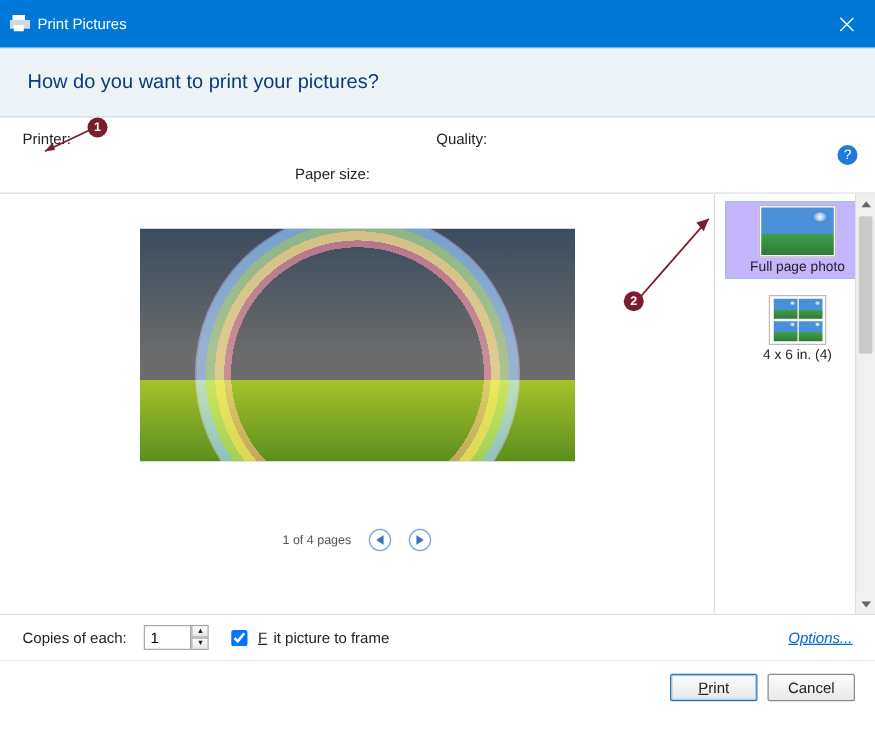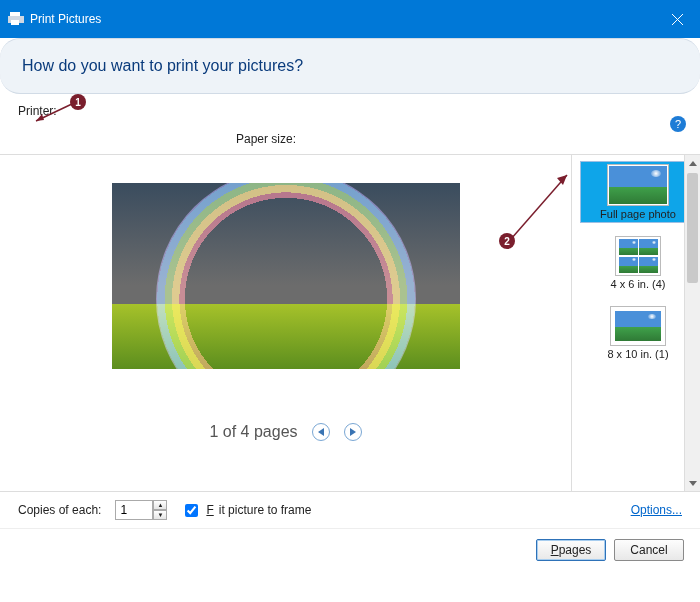--- a/index.html
+++ b/index.html
@@ -9,7 +9,7 @@
   .titlebar .printer-glyph svg { display:block; }
   .titlebar .title { font-size: 12px; }
   .titlebar .close { position: absolute; right: 0; top: 0; width: 46px; height: 38px; display:flex; align-items:center; justify-content:center; font-size: 14px; color:#fff; cursor:default; }
-  .question-bar { background: #eef3f8; border-top: 1px solid #d1dbe6; border-bottom: 1px solid #d1dbe6; padding: 18px 22px; color: #0a3b7c; font-size: 16px; border-radius: 20px; }
+  .question-bar { background: #eef3f8; border-top: 1px solid #d1dbe6; border-bottom: 1px solid #d1dbe6; padding: 18px 22px; color: #0a3b7c; font-size: 16px; }
   .controls-row { display:flex; gap: 18px; padding: 10px 18px 8px 18px; align-items:flex-start; position:relative; }
   .ctrl { display:flex; flex-direction:column; gap:4px;justify-content:space-between; }
   .ctrl label { font-size: 12px; color:#222; }

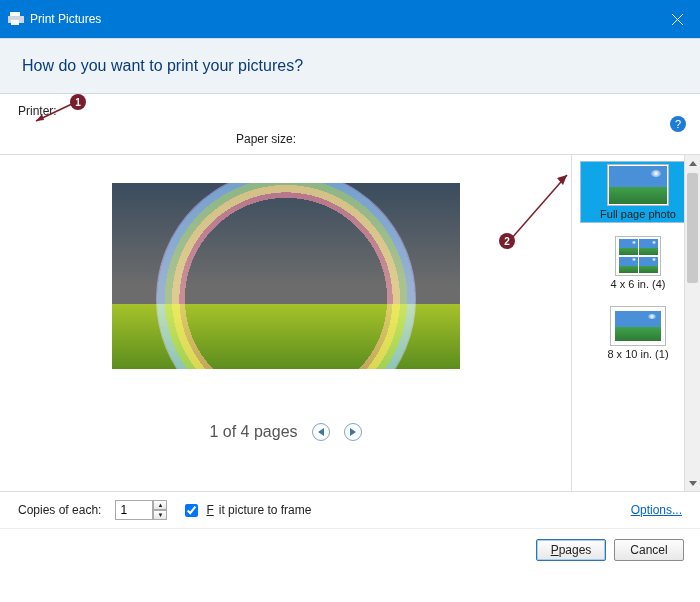--- a/index.html
+++ b/index.html
@@ -80,6 +80,7 @@
     <label>Paper size:</label>
   </div>
   <div class="ctrl" style="width:130px;">
+    <label>Quality:</label>
   </div>
   <div class="help-icon">?</div>
 

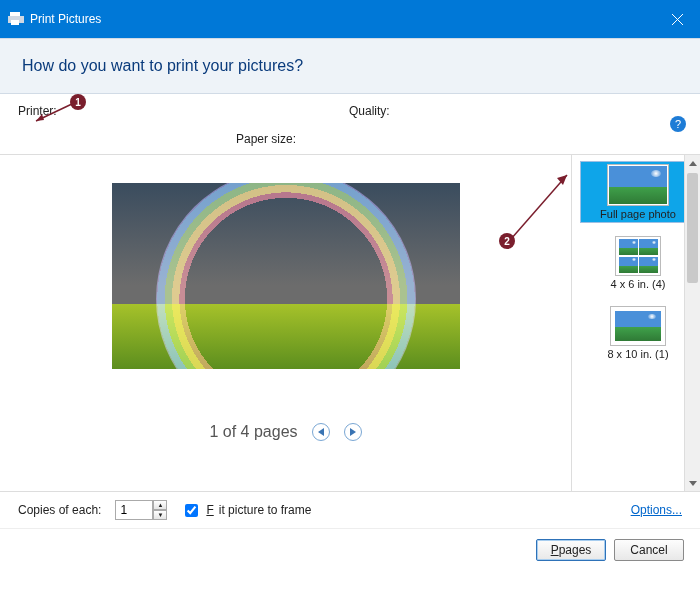--- a/index.html
+++ b/index.html
@@ -28,7 +28,7 @@
   .layout-pane { width:129px; border-left:1px solid #ddd; overflow:hidden; position:relative; background:#fff; }
   .layout-list { position:absolute; inset:0; overflow:hidden; padding:6px 4px 0 8px; }
   .layout-item { text-align:center; font-size:11px; color:#222; margin-bottom:10px; cursor:default; padding:2px; border:1px solid transparent; }
-  .layout-item.selected { border:1px solid #9dbfe3; background:#0ea5e9; }
+  .layout-item.selected { border:1px solid #9dbfe3; background:#c4b5fd; }
   .thumb { margin:0 auto 2px auto; background:#fff; border:1px solid #bbb; display:flex; flex-wrap:wrap; align-items:center; justify-content:center; gap:1px; overflow:hidden; }
   .landscape-img { background: linear-gradient(#4a90d9 0%, #4a90d9 55%, #3fa04a 55%, #2f7a36 100%); position:relative; }
   .landscape-img::before { content:""; position:absolute; right:10%; top:10%; width:18%; height:18%; background:radial-gradient(circle,#fff,rgba(255,255,255,0)); border-radius:50%; }

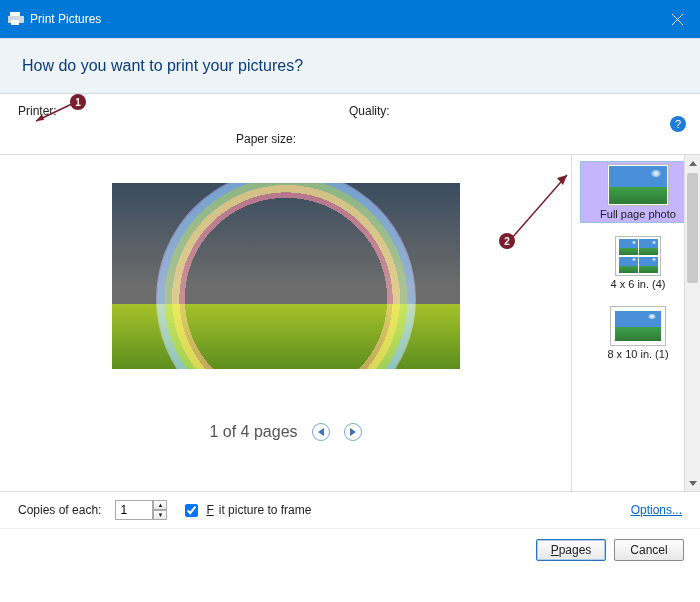--- a/index.html
+++ b/index.html
@@ -134,12 +134,6 @@
         </div>
         <span>4 x 6 in. (4)</span>
       </div>
-      <div class="layout-item">
-        <div class="thumb" style="width:56px;height:40px;">
-            <div class="landscape-img" style="width:46px;height:30px;"></div>
-          </div>
-        <span>8 x 10 in. (1)</span>
-      </div>
     </div>
     <div class="scroll-track">
       <div class="scroll-btn">

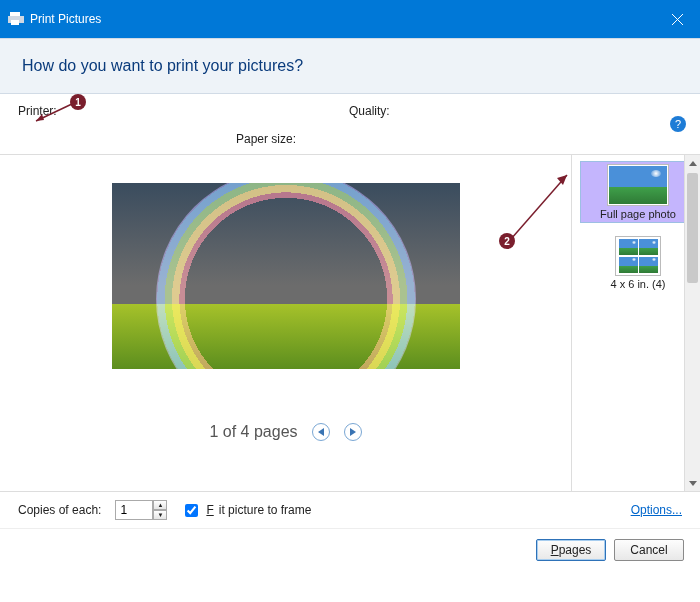--- a/index.html
+++ b/index.html
@@ -22,7 +22,7 @@
   .preview-img { width: 348px; height: 186px; position:relative; background: linear-gradient(#3a4c5e 0%, #6c6c6c 55%, #6c6c6c 65%, #a6c22a 65%, #5c8e1e 100%); overflow:hidden; }
   .rainbow { position:absolute; left:50%; bottom:-60px; transform:translateX(-50%); width:260px; height:260px; border-radius:50%;
     background: radial-gradient(circle, rgba(0,0,0,0) 0 55%, #b45 55% 58%, #e8c24a 58% 62%, #7fb04a 62% 66%, #5a8ecf 66% 70%, #6b5da8 70% 74%, rgba(0,0,0,0) 74%); opacity:0.85; mix-blend-mode: screen; }
-  .pager-row { margin-top:54px; display:flex; align-items:center; gap:14px; font-size:16px; color:#555; }
+  .pager-row { margin-top:54px; display:flex; align-items:center; gap:14px; font-size:10px; color:#555; }
   .navbtn { width:18px; height:18px; border:1px solid #7aa7d4; border-radius:50%; display:flex; align-items:center; justify-content:center; background:#fff; }
   .navbtn svg { display:block; }
   .layout-pane { width:129px; border-left:1px solid #ddd; overflow:hidden; position:relative; background:#fff; }

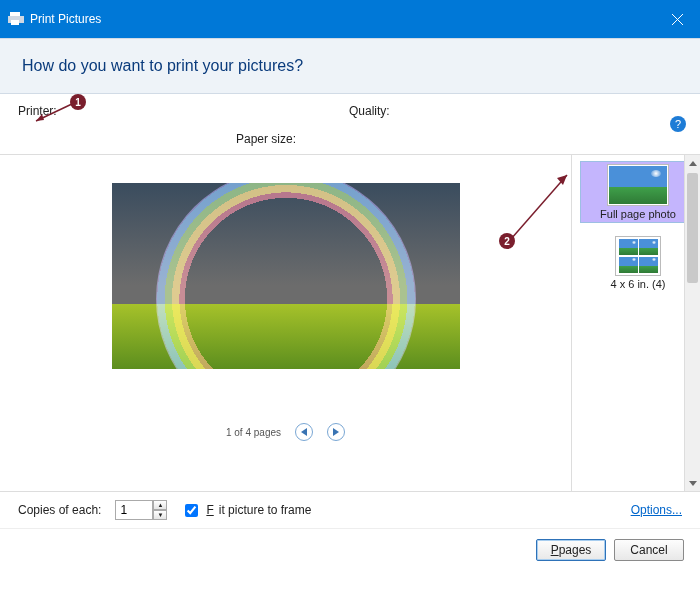--- a/index.html
+++ b/index.html
@@ -42,7 +42,7 @@
   .spin-btns div { width:14px; height:10px; border:1px solid #aaa; background:linear-gradient(#fff,#e6e6e6); display:flex; align-items:center; justify-content:center; font-size:6px; line-height:1; }
   .check { display:flex; align-items:center; gap:5px; }
   .check input { width:13px; height:13px; }
-  .optlink { position:absolute; right:18px; color:#0066cc; font-size:12px; text-decoration:underline; cursor:default; }
+  .optlink { position:absolute; right:18px; color:#0066cc; font-size:12px; text-decoration:underline; cursor:default;font-style:italic; }
   .btn-row { display:flex; justify-content:flex-end; gap:8px; padding:10px 16px 0 0; }
   .btn { min-width:70px; height:22px; border:1px solid #8a8a8a; background:linear-gradient(#fdfdfd,#e8e8e8); font-size:12px; display:flex; align-items:center; justify-content:center; border-radius:2px; cursor:default; }
   .btn.primary { border:1px solid #2e72b8; box-shadow: inset 0 0 0 1px #a7cdef; }

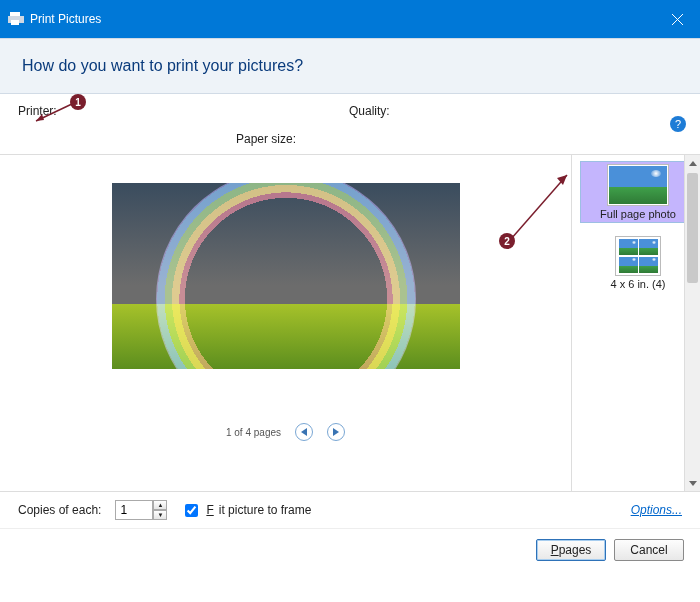--- a/index.html
+++ b/index.html
@@ -171,7 +171,7 @@
 <div class="btn-row">
   <div class="btn primary">
       <span style="text-decoration:underline">P</span>
-      <span>pages</span>
+      <span>rint</span>
     </div>
   <div class="btn">Cancel</div>
 </div>

